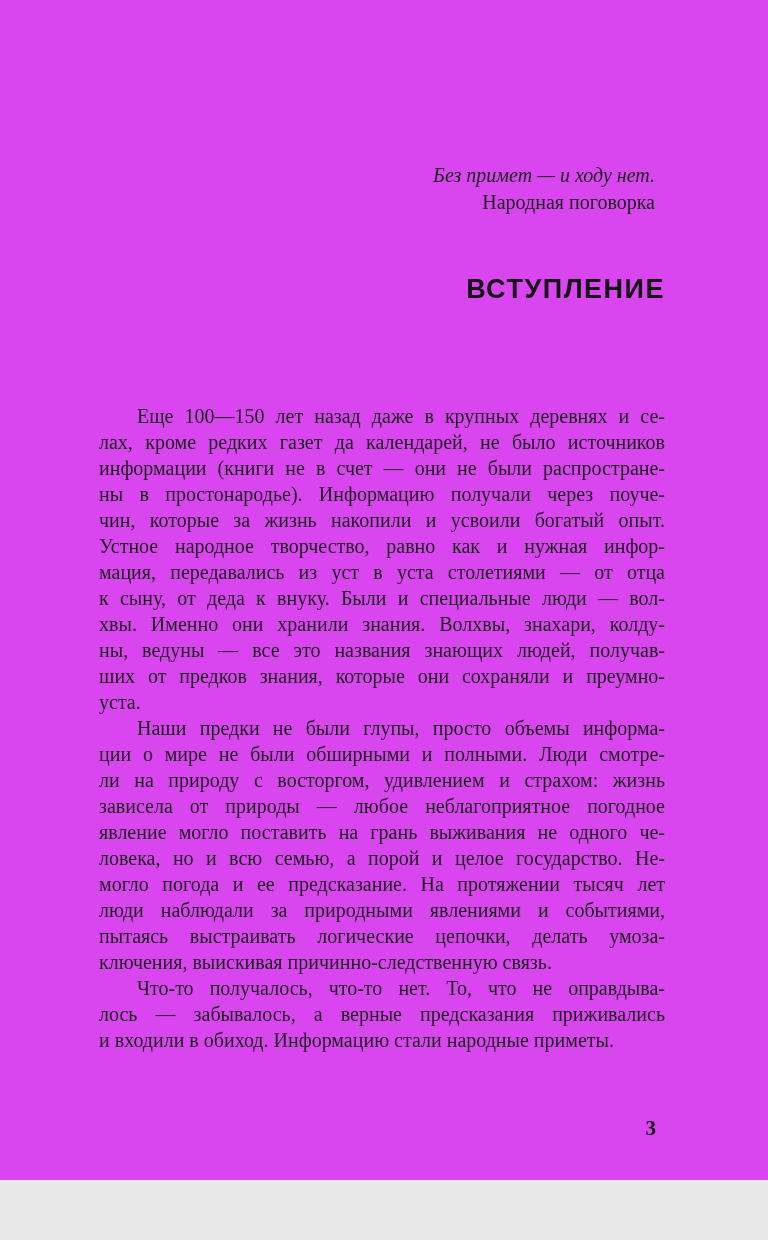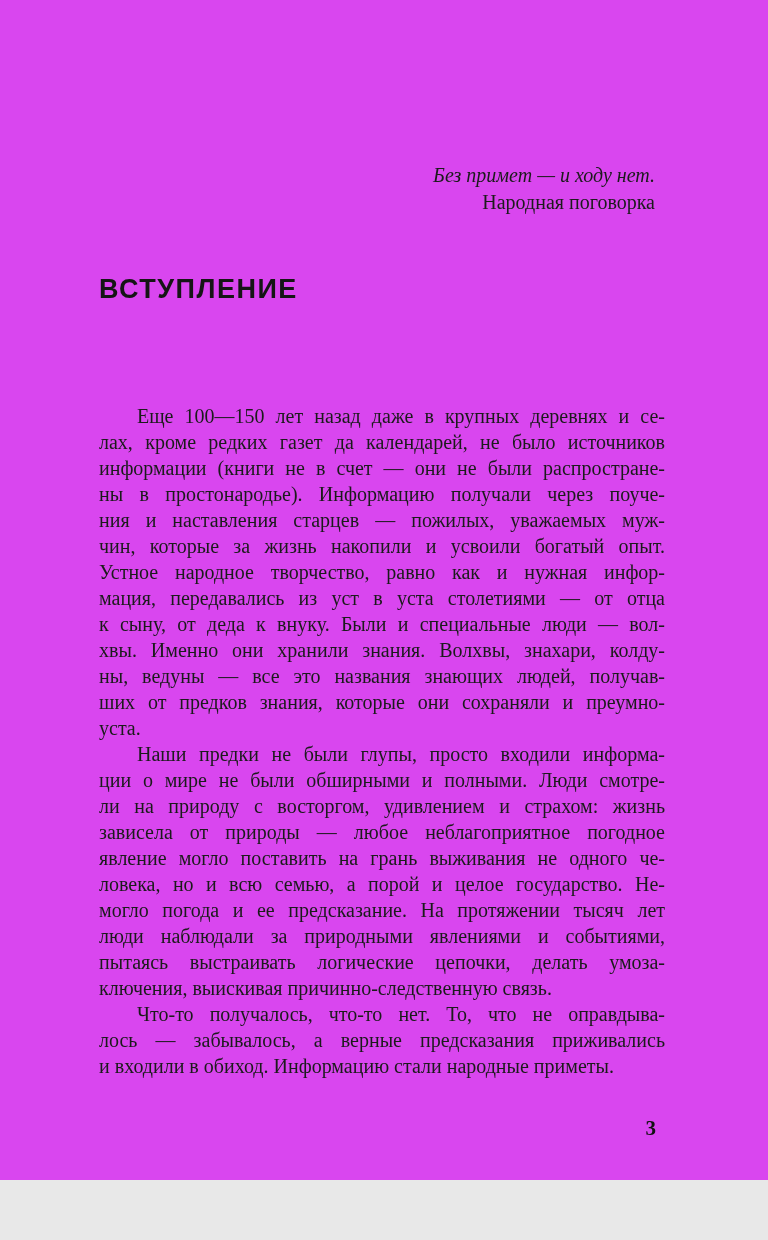--- a/index.html
+++ b/index.html
@@ -27,7 +27,7 @@
     top: 274px;
     left: 99px;
     width: 566px;
-    text-align: left;
+    text-align: right;
     font-family: "Liberation Sans", sans-serif;
     font-weight: bold;
     font-size: 27px;

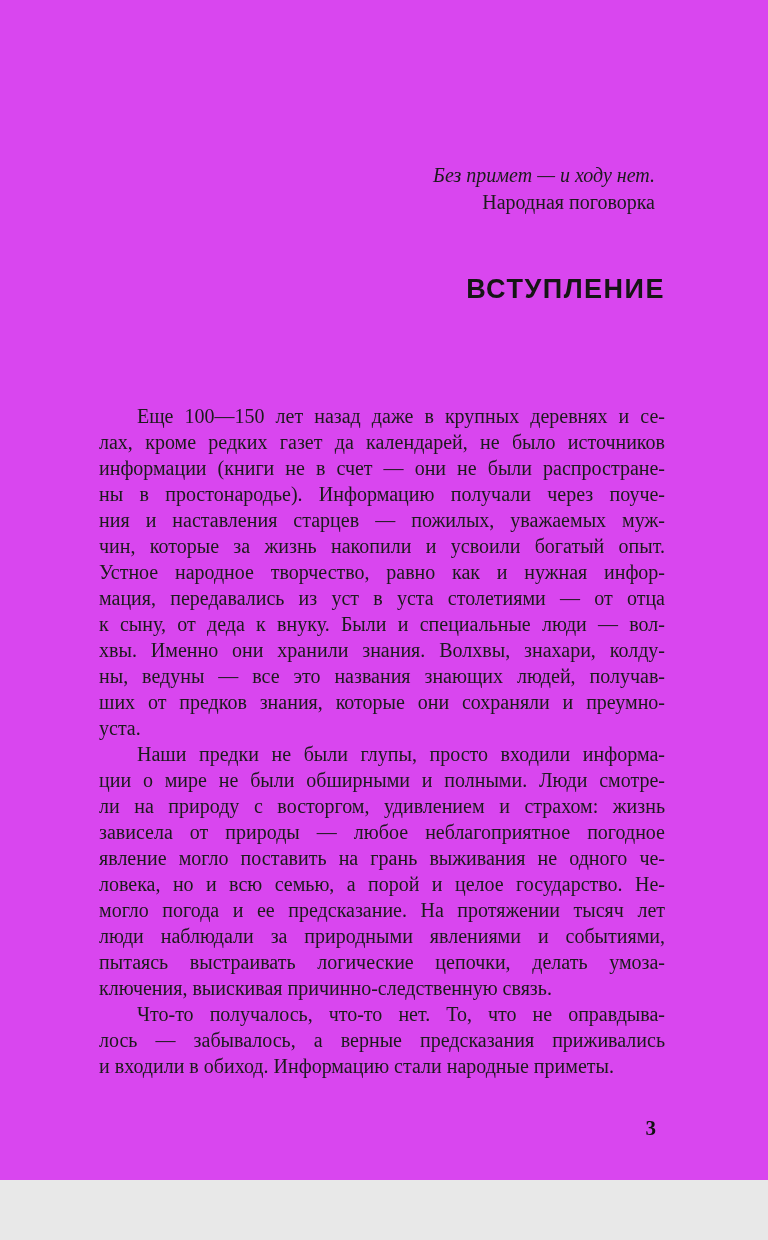--- a/index.html
+++ b/index.html
@@ -76,7 +76,6 @@
       <div class="line">лах, кроме редких газет да календарей, не было источников</div>
       <div class="line">информации (книги не в счет — они не были распростране-</div>
       <div class="line">ны в простонародье). Информацию получали через поуче-</div>
-      <div class="line">ния и наставления старцев — пожилых, уважаемых муж-</div>
       <div class="line">чин, которые за жизнь накопили и усвоили богатый опыт.</div>
       <div class="line">Устное народное творчество, равно как и нужная инфор-</div>
       <div class="line">мация, передавались из уст в уста столетиями — от отца</div>

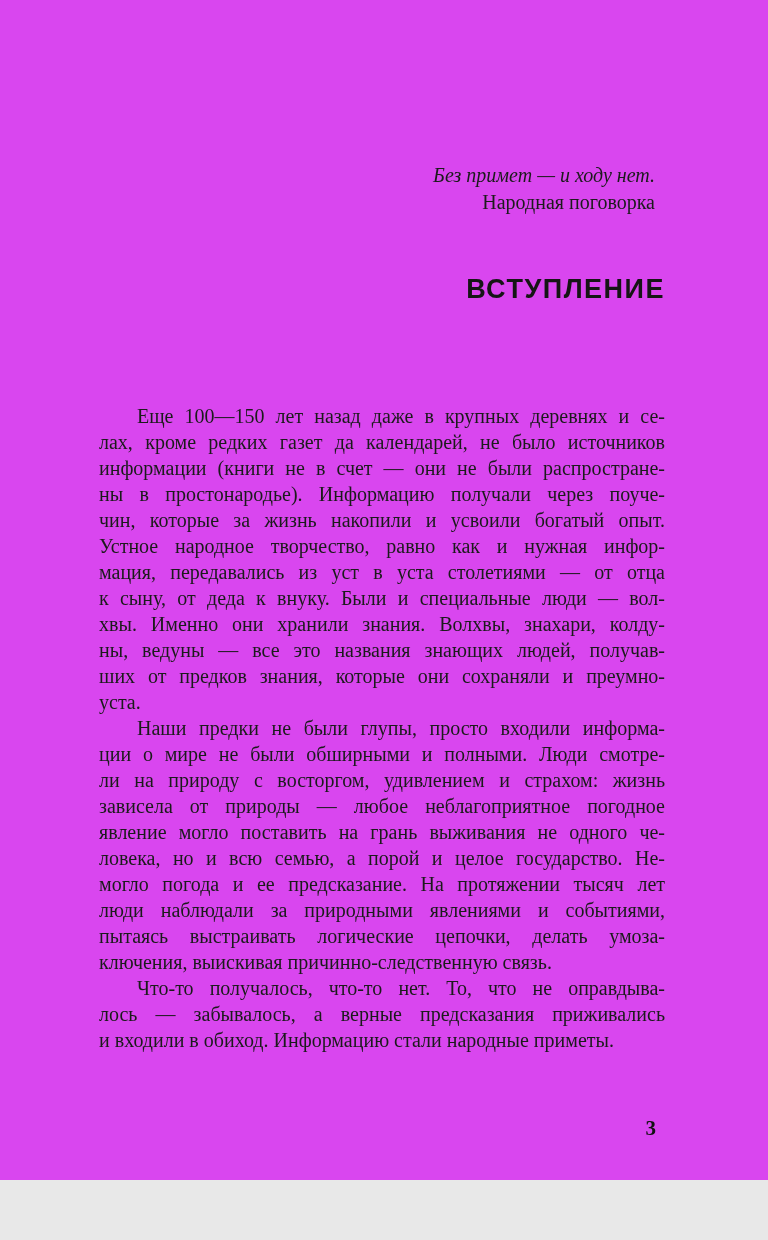--- a/index.html
+++ b/index.html
@@ -84,7 +84,7 @@
       <div class="line">ны, ведуны — все это названия знающих людей, получав-</div>
       <div class="line">ших от предков знания, которые они сохраняли и преумно-</div>
       <div class="line last">уста.</div>
-      <div class="line first">Наши предки не были глупы, просто входили информа-</div>
+      <div class="line first">Наши предки не были глупы, просто объемы информа-</div>
       <div class="line">ции о мире не были обширными и полными. Люди смотре-</div>
       <div class="line">ли на природу с восторгом, удивлением и страхом: жизнь</div>
       <div class="line">зависела от природы — любое неблагоприятное погодное</div>

